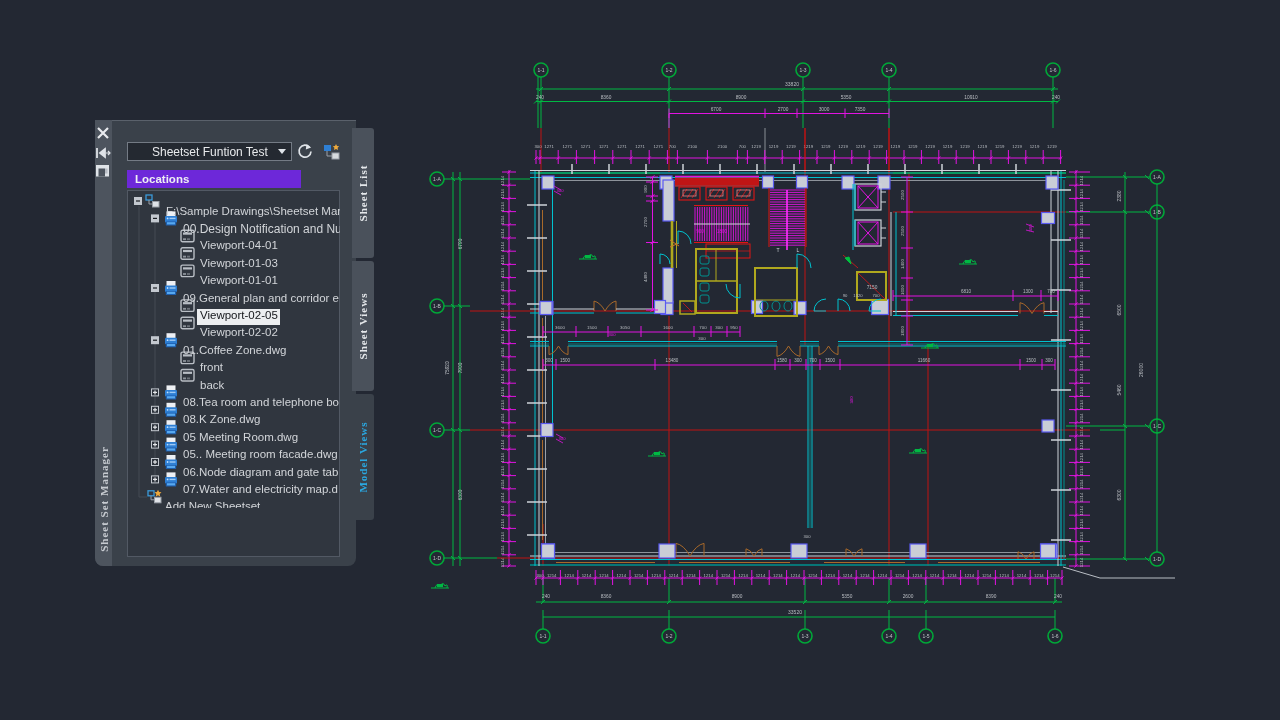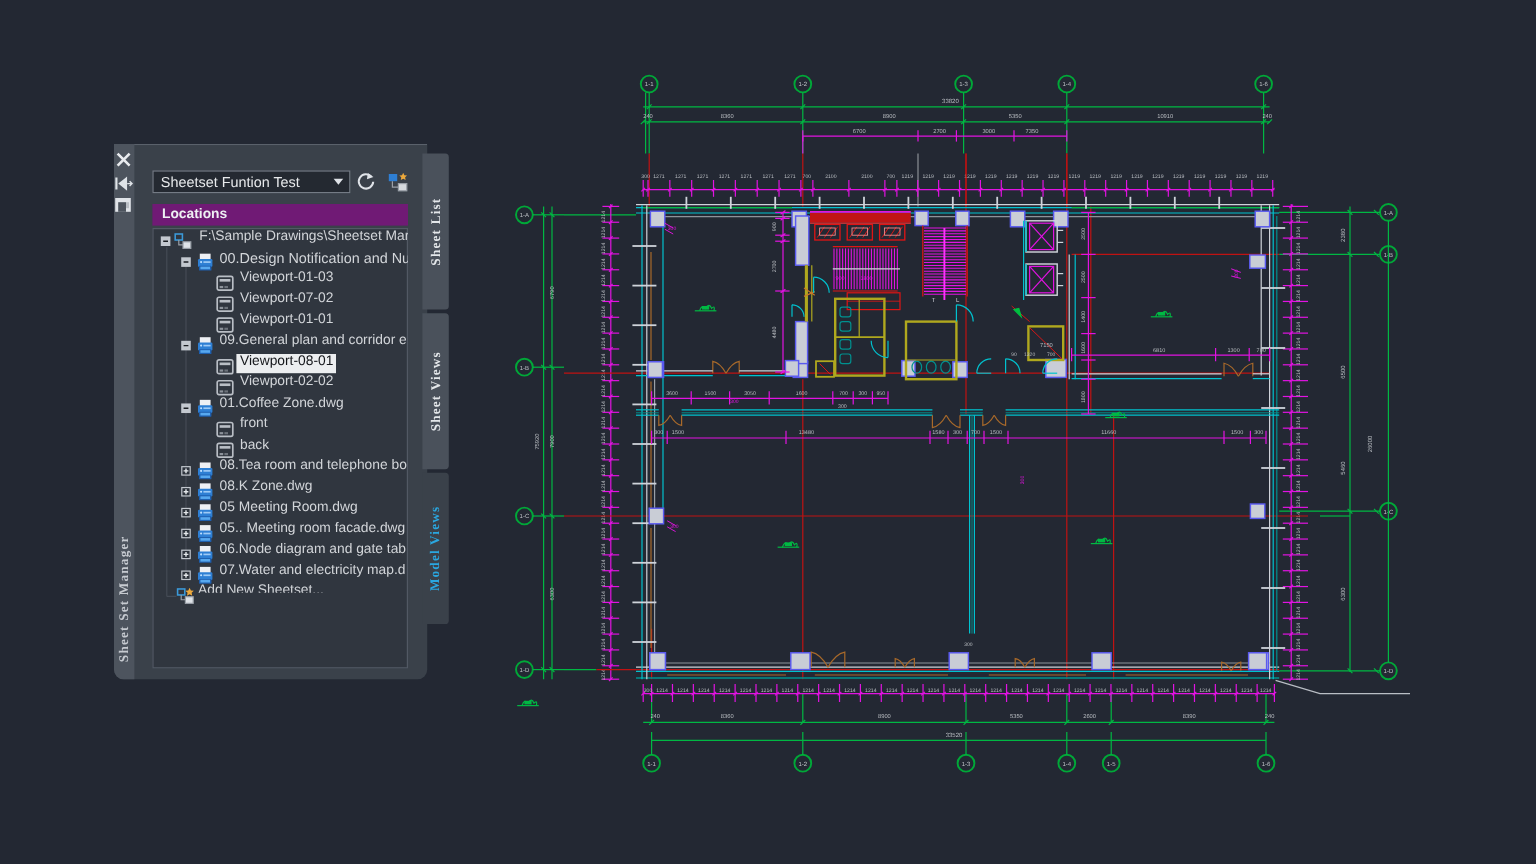--- a/index.html
+++ b/index.html
@@ -936,7 +936,7 @@
   <rect x="12" y="45.5" width="2.5" height="5" fill="#b7bcc3"></rect>
 </svg>
 
-<div style="position:absolute;left:127px;top:142px;width:165px;height:19px;background:#242931;border:1px solid #747b85;color:#e8eaec;font-size:12px;line-height:18px;padding-left:6px">Sheetset Funtion Test</div>
+<div style="position:absolute;left:127px;top:142px;width:165px;height:19px;background:#242931;border:1px solid #747b85;color:#e8eaec;font-size:12px;line-height:18px;padding-left:24px">Sheetset Funtion Test</div>
 <div style="position:absolute;left:278px;top:149px;width:0;height:0;border-left:4.5px solid transparent;border-right:4.5px solid transparent;border-top:5.5px solid #dfe3e8"></div>
 <svg width="50" height="20" style="position:absolute;left:296px;top:144px">
   <path d="M 13.5 3.2 A 6 6 0 1 0 15 7.5" stroke="#dfe3e8" stroke-width="1.7" fill="none"></path>

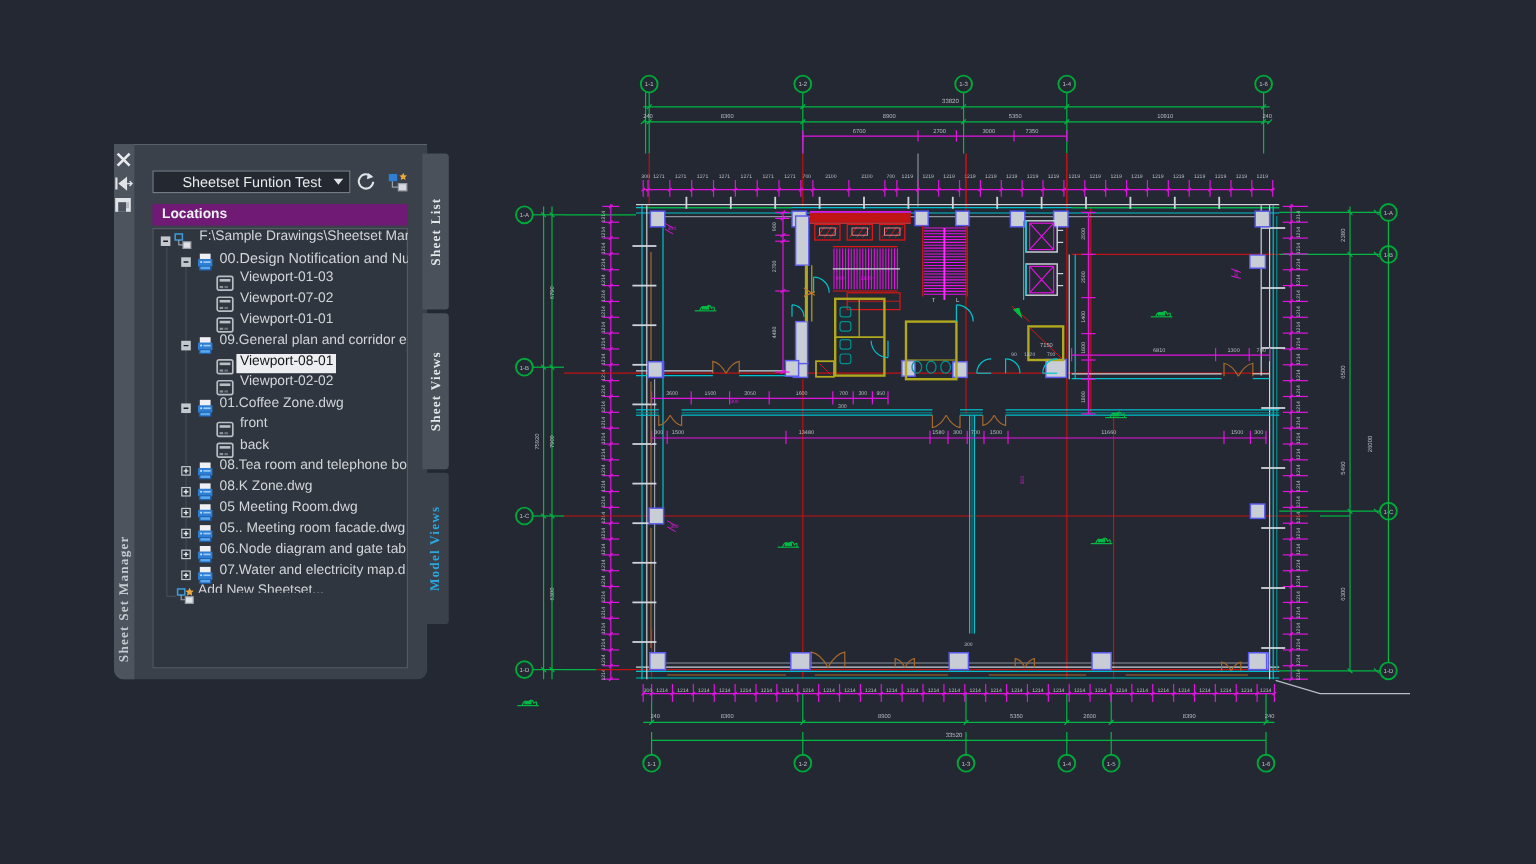--- a/index.html
+++ b/index.html
@@ -949,7 +949,7 @@
   </g>
 </svg>
 
-<div style="position:absolute;left:127px;top:170px;width:213px;height:18px;background:#701a75;color:#eef0f3;font-weight:bold;font-size:11.5px;line-height:18px;padding-left:8px">Locations</div>
+<div style="position:absolute;left:127px;top:170px;width:174px;height:18px;background:#6d28d9;color:#eef0f3;font-weight:bold;font-size:11.5px;line-height:18px;padding-left:8px">Locations</div>
 
 <div style="position:absolute;left:127px;top:190px;width:213px;height:367px;background:#30363f;border:1px solid #525964"></div>
 <div style="position:absolute;left:128px;top:191px;width:211px;height:365px;overflow:hidden">

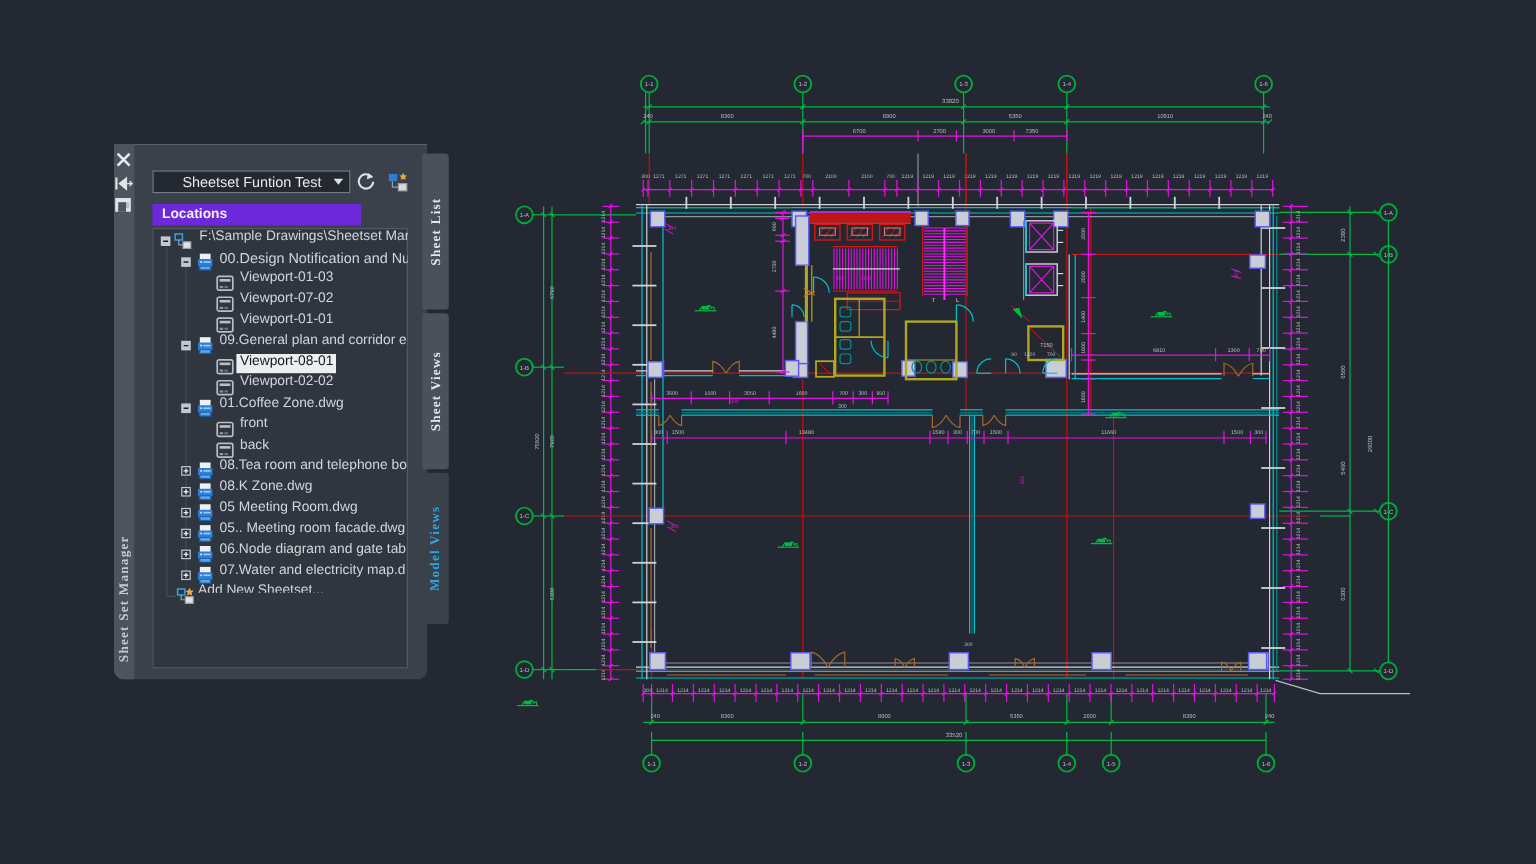--- a/index.html
+++ b/index.html
@@ -1130,7 +1130,7 @@
       <path d="M 10 -1 l 1.1 2.2 2.4.3 -1.8 1.7.5 2.4 -2.2-1.2 -2.2 1.2.5 -2.4 -1.8 -1.7 2.4 -.3 z" fill="#eda93c"></path>
     </g>
 </svg>
-<div style="position:absolute;left:127px;top:187px;width:213px;height:307px;overflow:hidden">
+<div style="position:absolute;left:127px;top:201px;width:213px;height:307px;overflow:hidden">
   <div style="position:absolute;left:-127px;top:-190px;width:1280px;height:720px">
 <div style="position:absolute;left:166px;top:193.5px;font-size:11.5px;color:#d2d5d9;white-space:nowrap">F:\Sample Drawings\Sheetset Mar</div>
 <div style="position:absolute;left:183px;top:210.9px;font-size:12px;color:#d2d5d9;white-space:nowrap">00.Design Notification and Nu</div>

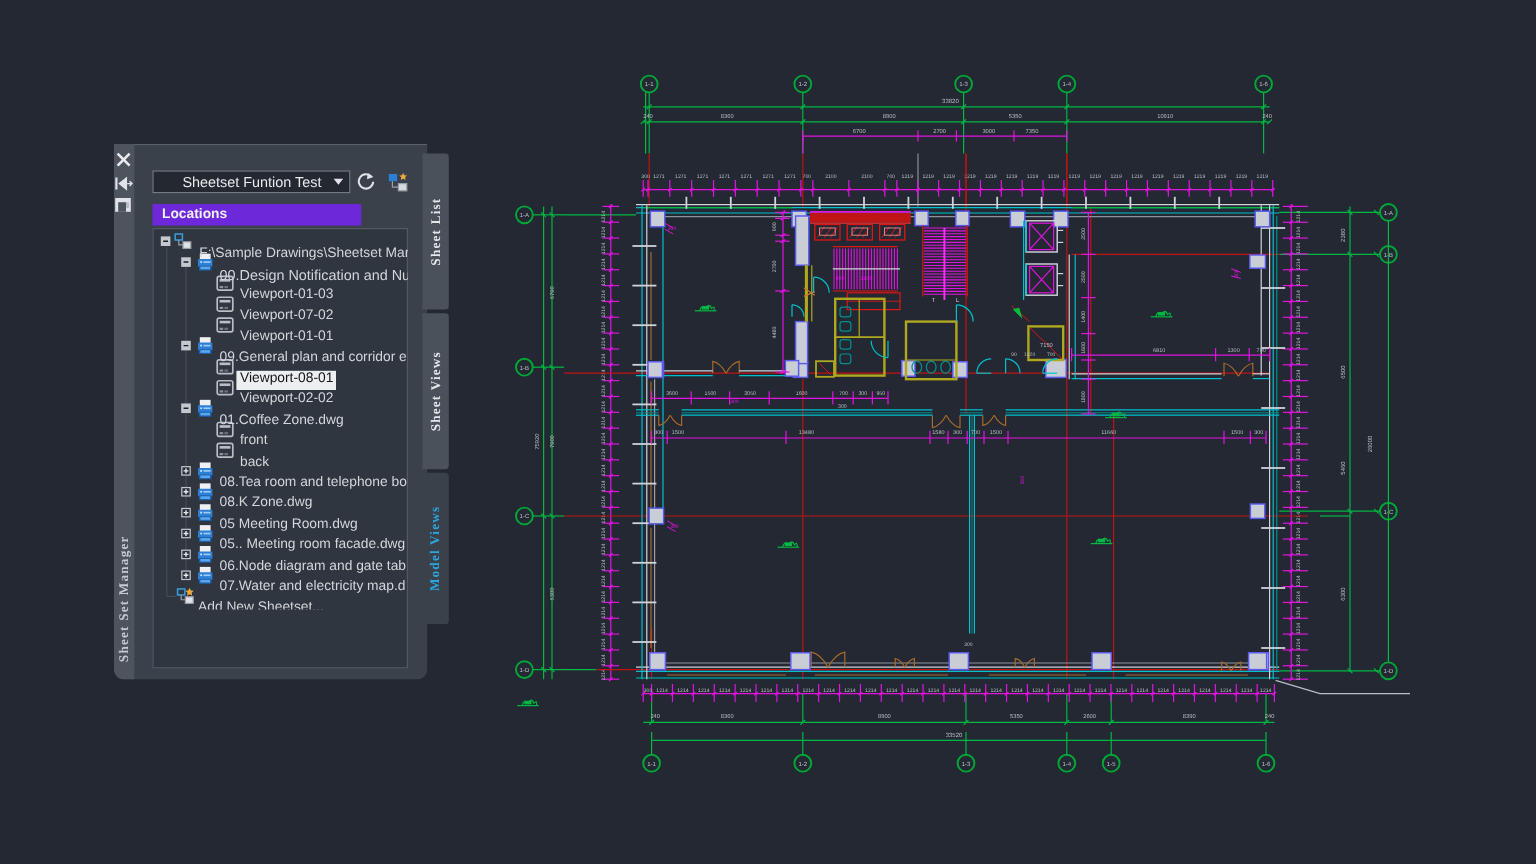--- a/index.html
+++ b/index.html
@@ -1134,7 +1134,7 @@
   <div style="position:absolute;left:-127px;top:-190px;width:1280px;height:720px">
 <div style="position:absolute;left:166px;top:193.5px;font-size:11.5px;color:#d2d5d9;white-space:nowrap">F:\Sample Drawings\Sheetset Mar</div>
 <div style="position:absolute;left:183px;top:210.9px;font-size:12px;color:#d2d5d9;white-space:nowrap">00.Design Notification and Nu</div>
-<div style="position:absolute;left:200px;top:228.3px;font-size:11.5px;color:#d2d5d9;white-space:nowrap">Viewport-01-03</div>
+<div style="position:absolute;left:200px;top:228.3px;font-size:11.5px;color:#d2d5d9;white-space:nowrap">Viewport-04-01</div>
 <div style="position:absolute;left:200px;top:245.7px;font-size:11.5px;color:#d2d5d9;white-space:nowrap">Viewport-07-02</div>
 <div style="position:absolute;left:200px;top:263.1px;font-size:11.5px;color:#d2d5d9;white-space:nowrap">Viewport-01-01</div>
 <div style="position:absolute;left:183px;top:280.5px;font-size:11.5px;color:#d2d5d9;white-space:nowrap">09.General plan and corridor e</div>

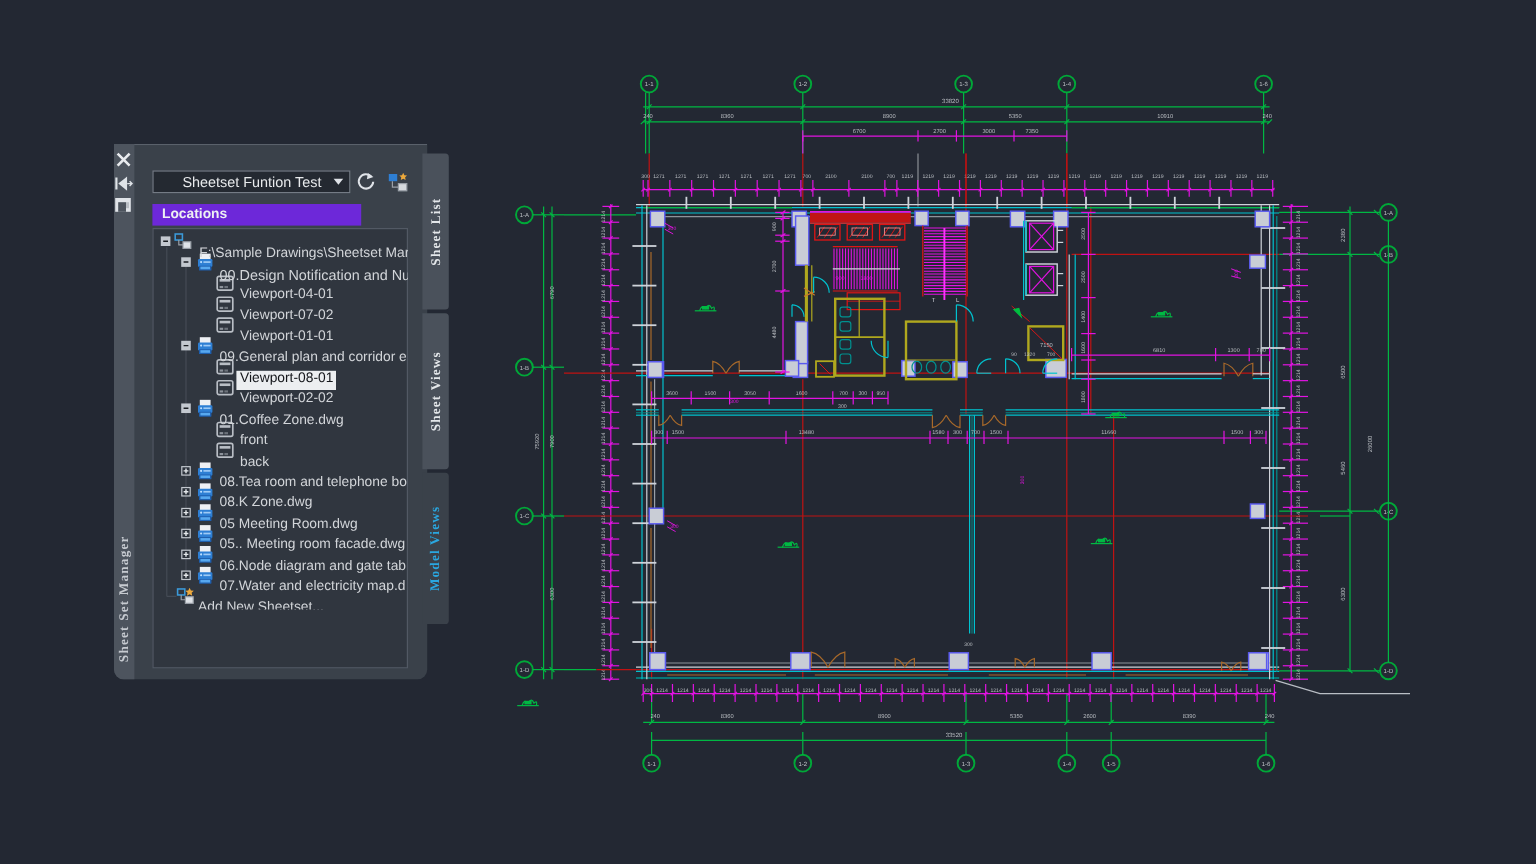--- a/index.html
+++ b/index.html
@@ -1135,7 +1135,7 @@
 <div style="position:absolute;left:166px;top:193.5px;font-size:11.5px;color:#d2d5d9;white-space:nowrap">F:\Sample Drawings\Sheetset Mar</div>
 <div style="position:absolute;left:183px;top:210.9px;font-size:12px;color:#d2d5d9;white-space:nowrap">00.Design Notification and Nu</div>
 <div style="position:absolute;left:200px;top:228.3px;font-size:11.5px;color:#d2d5d9;white-space:nowrap">Viewport-04-01</div>
-<div style="position:absolute;left:200px;top:245.7px;font-size:11.5px;color:#d2d5d9;white-space:nowrap">Viewport-07-02</div>
+<div style="position:absolute;left:200px;top:245.7px;font-size:11.5px;color:#d2d5d9;white-space:nowrap">Viewport-01-03</div>
 <div style="position:absolute;left:200px;top:263.1px;font-size:11.5px;color:#d2d5d9;white-space:nowrap">Viewport-01-01</div>
 <div style="position:absolute;left:183px;top:280.5px;font-size:11.5px;color:#d2d5d9;white-space:nowrap">09.General plan and corridor e</div>
 <div style="position:absolute;left:197px;top:297.7px;width:83px;height:16px;background:#eceef0"></div>

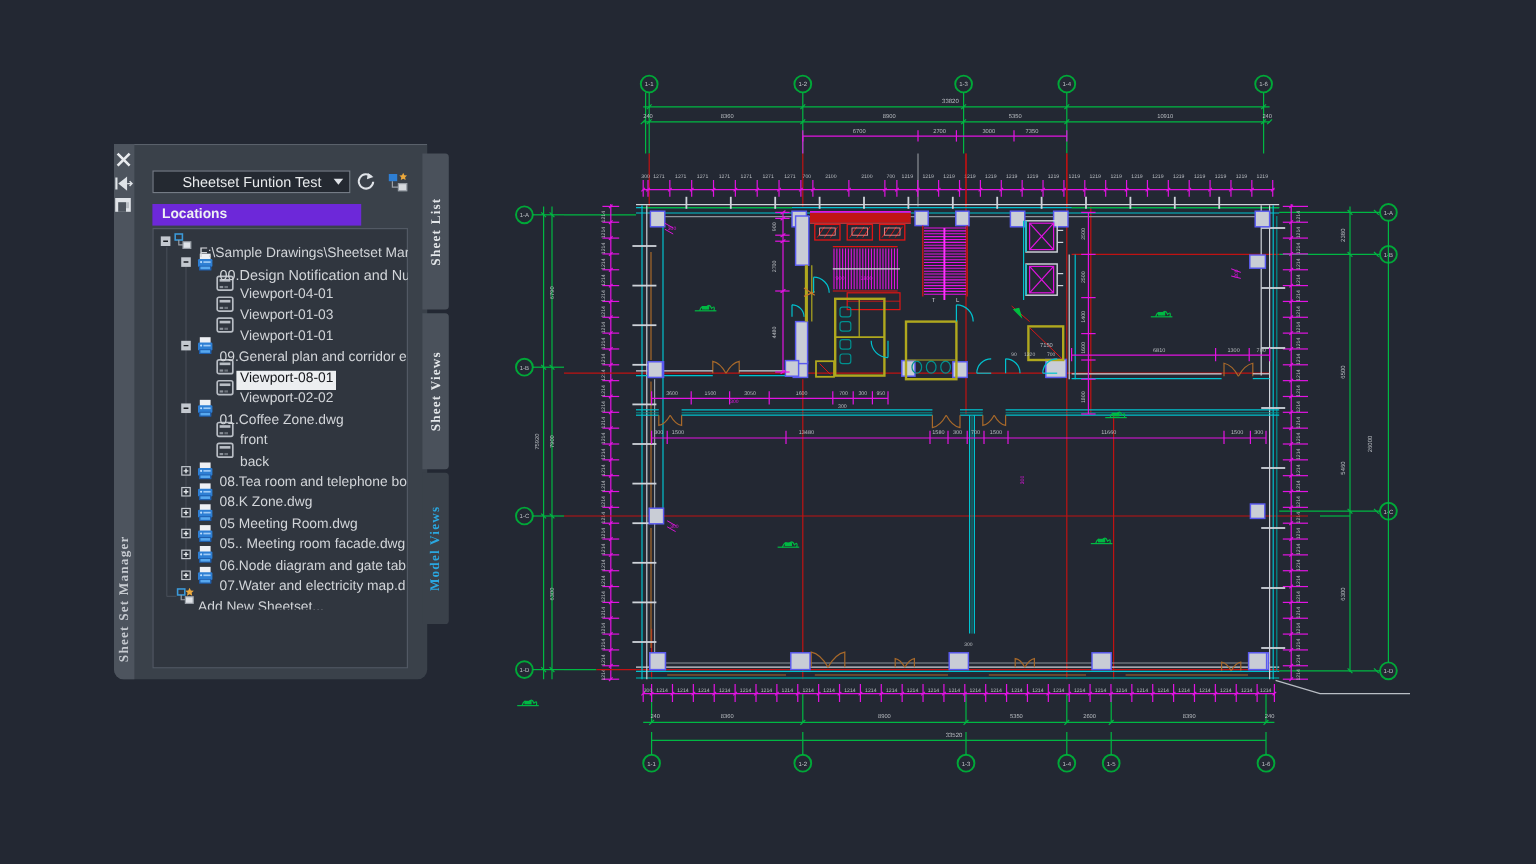--- a/index.html
+++ b/index.html
@@ -1139,7 +1139,7 @@
 <div style="position:absolute;left:200px;top:263.1px;font-size:11.5px;color:#d2d5d9;white-space:nowrap">Viewport-01-01</div>
 <div style="position:absolute;left:183px;top:280.5px;font-size:11.5px;color:#d2d5d9;white-space:nowrap">09.General plan and corridor e</div>
 <div style="position:absolute;left:197px;top:297.7px;width:83px;height:16px;background:#eceef0"></div>
-<div style="position:absolute;left:200px;top:297.9px;font-size:11.5px;color:#14161a;white-space:nowrap">Viewport-08-01</div>
+<div style="position:absolute;left:200px;top:297.9px;font-size:11.5px;color:#14161a;white-space:nowrap">Viewport-02-05</div>
 <div style="position:absolute;left:200px;top:315.3px;font-size:11.5px;color:#d2d5d9;white-space:nowrap">Viewport-02-02</div>
 <div style="position:absolute;left:183px;top:332.7px;font-size:11.5px;color:#d2d5d9;white-space:nowrap">01.Coffee Zone.dwg</div>
 <div style="position:absolute;left:200px;top:350.1px;font-size:11.5px;color:#d2d5d9;white-space:nowrap">front</div>

